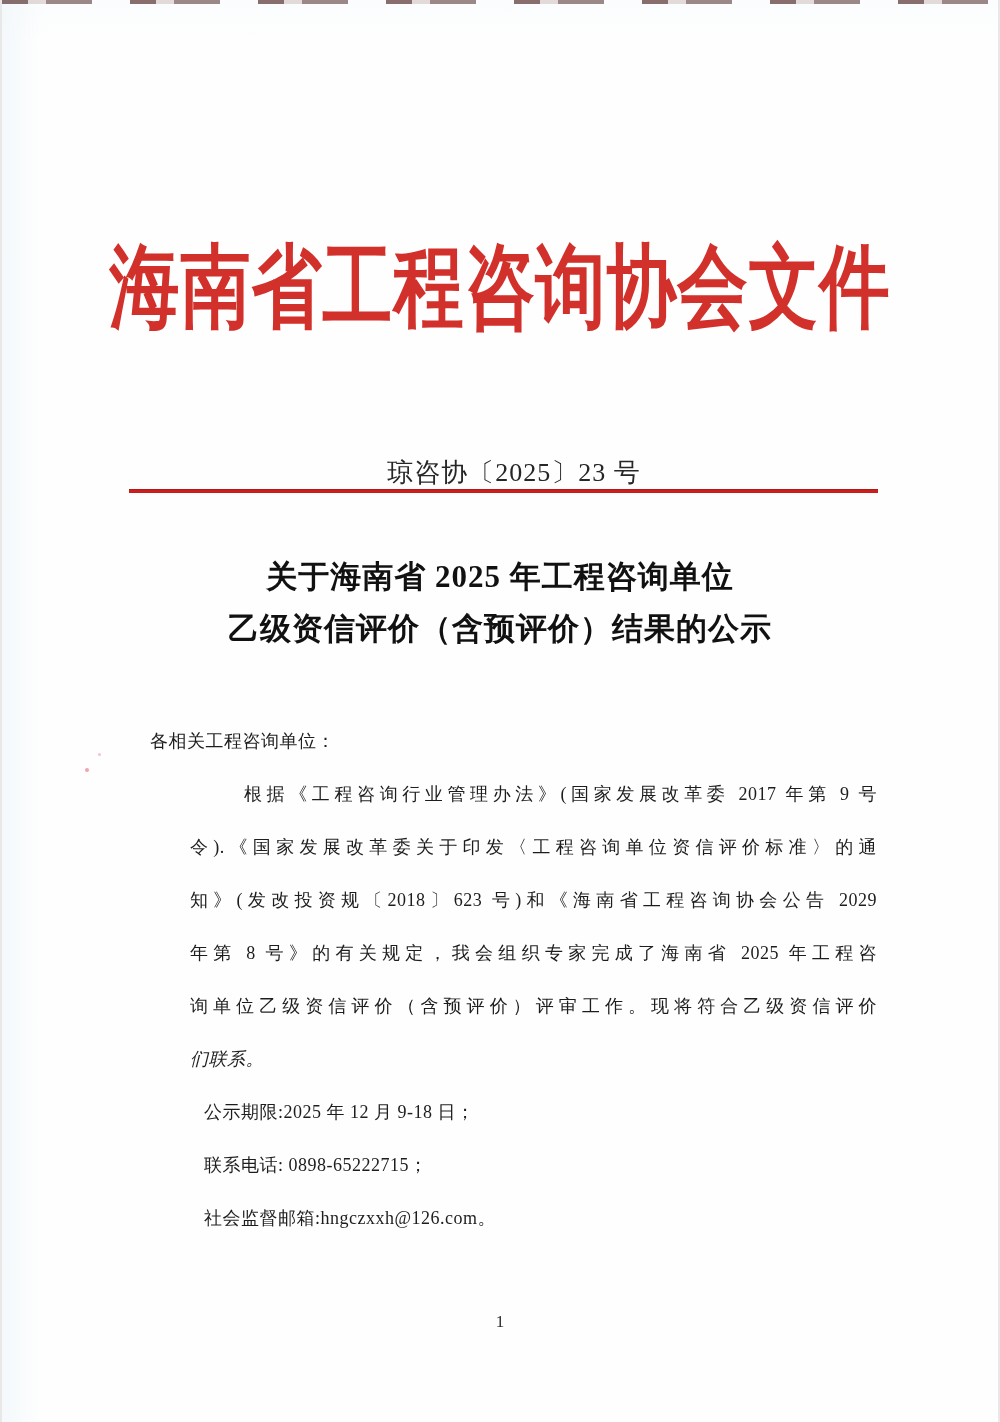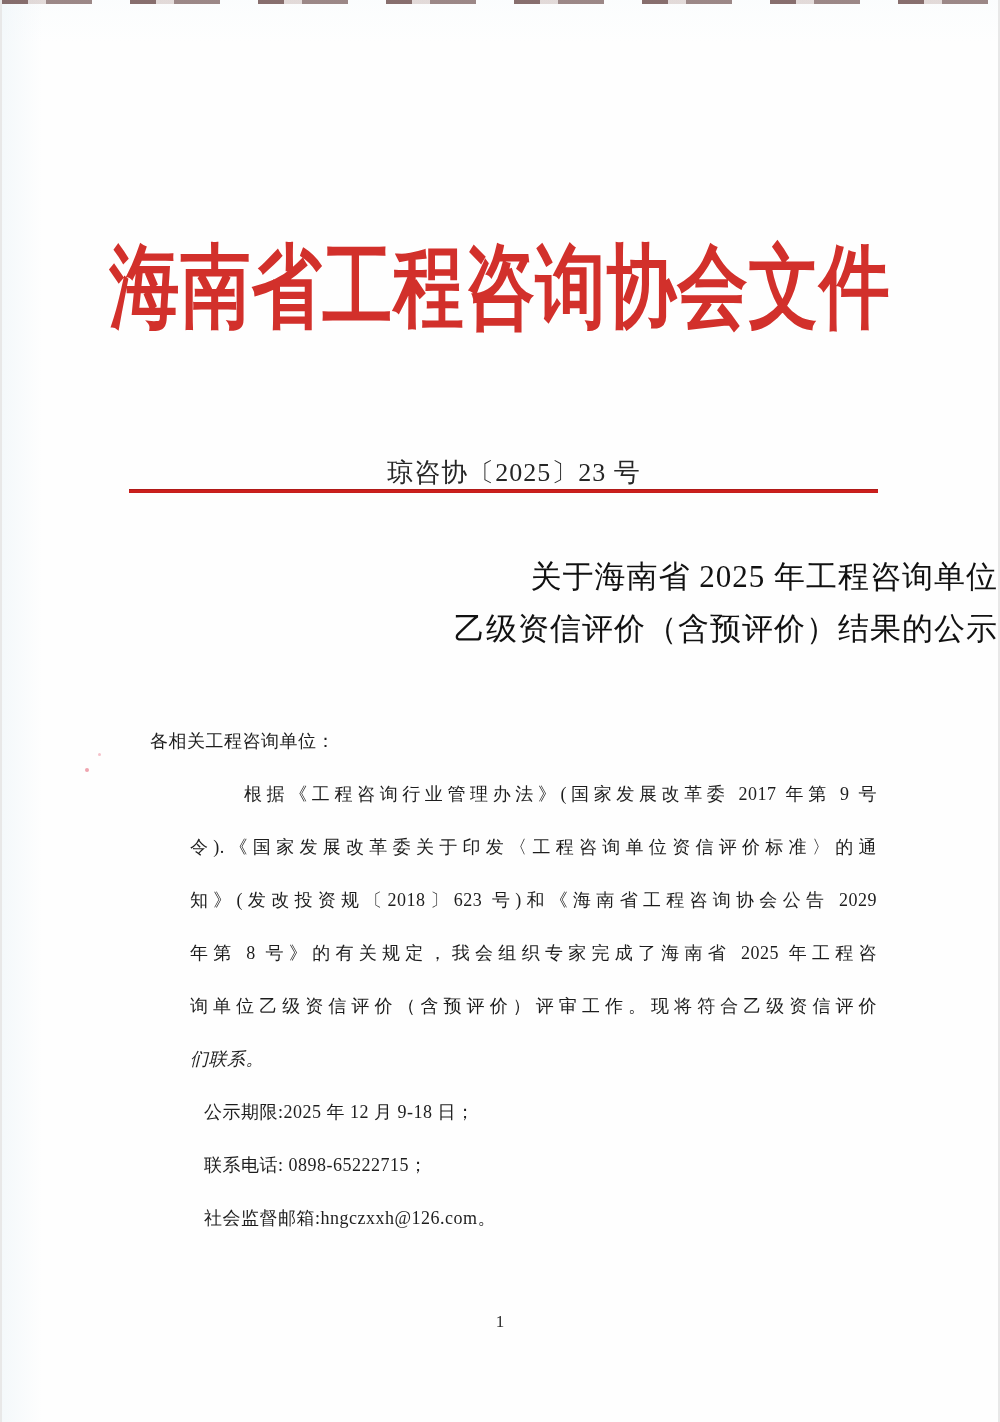--- a/index.html
+++ b/index.html
@@ -75,9 +75,9 @@
     top: 551px;
     left: 0; right: 0;
     margin: 0;
-    text-align: right;
+    text-align: center;
     font-size: 31px;
-    font-weight: normal;
+    font-weight: bold;
     color: #111;
     line-height: 52px;
     letter-spacing: 1px;

